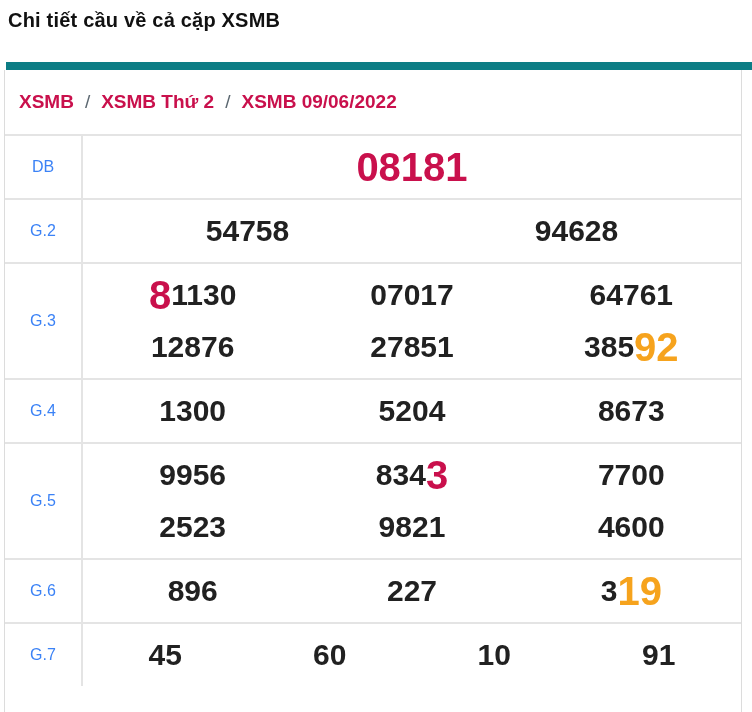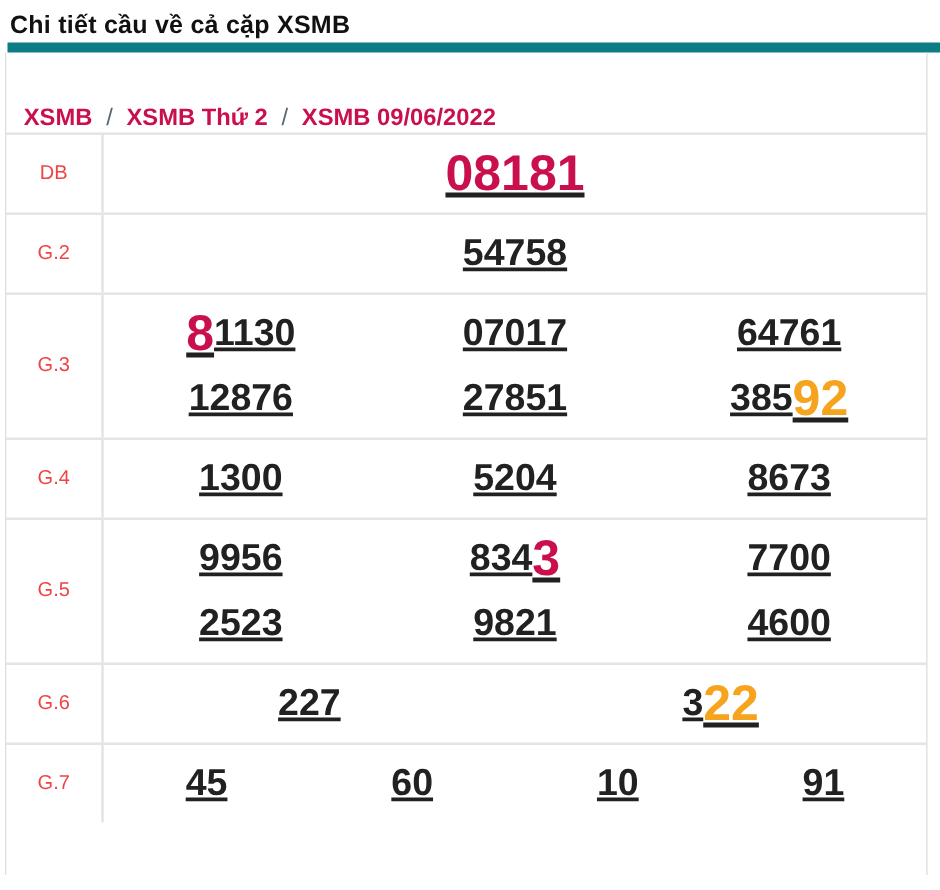--- a/index.html
+++ b/index.html
@@ -16,7 +16,7 @@
     font-family:"Liberation Sans","DejaVu Sans",sans-serif;
     color:var(--ink);
   }
-  .header{height:34px;padding:9px 8px 0 8px;}
+  .header{height:62px;padding:9px 8px 0 8px;}
   .page-title{font-size:20px;font-weight:bold;color:#111;letter-spacing:.2px;}
   .accent-bar{height:8px;background:var(--teal);margin-left:6px;}
   .panel{

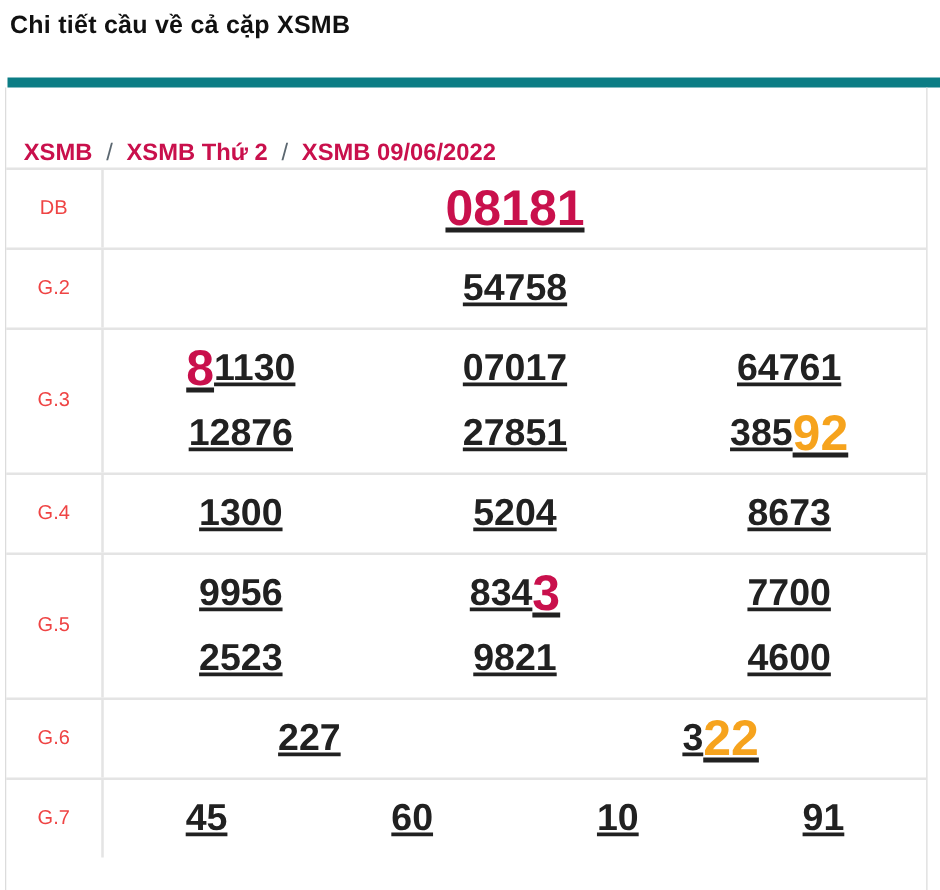--- a/index.html
+++ b/index.html
@@ -25,7 +25,7 @@
     min-height:658px;
   }
   .breadcrumb{
-    height:64px;display:flex;align-items:flex-end;gap:11px;
+    height:64px;display:flex;align-items:center;gap:11px;
     padding-left:14px;font-size:19px;font-weight:bold;
   }
   .crumb{color:var(--crimson);text-decoration:none;cursor:pointer;}

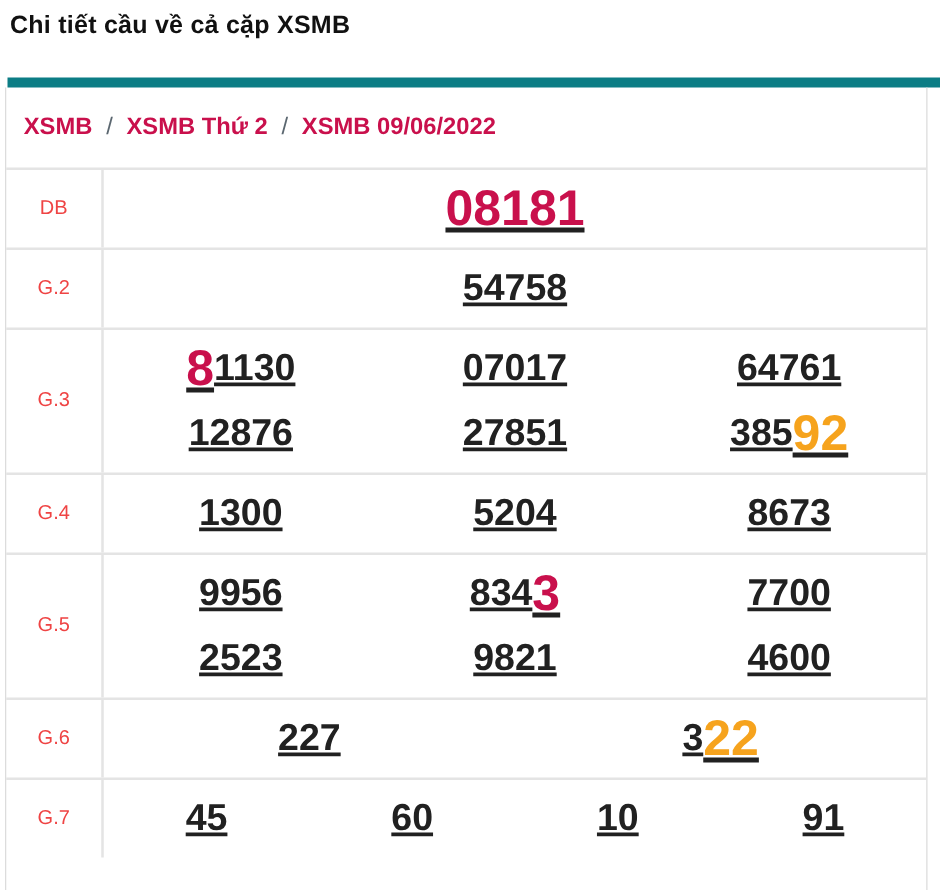--- a/index.html
+++ b/index.html
@@ -33,7 +33,7 @@
   .row{display:flex;border-top:2px solid var(--border);}
   .row-label{
     width:78px;flex:0 0 78px;display:flex;align-items:center;justify-content:center;
-    font-size:16px;color:#ef4444;border-right:2px solid var(--border);
+    font-size:16px;color:#3b82f6;border-right:2px solid var(--border);
   }
   .row-values{flex:1;display:flex;flex-direction:column;justify-content:center;padding:5px 0;min-height:56px;text-decoration:underline;}
   .line{display:flex;height:52px;}

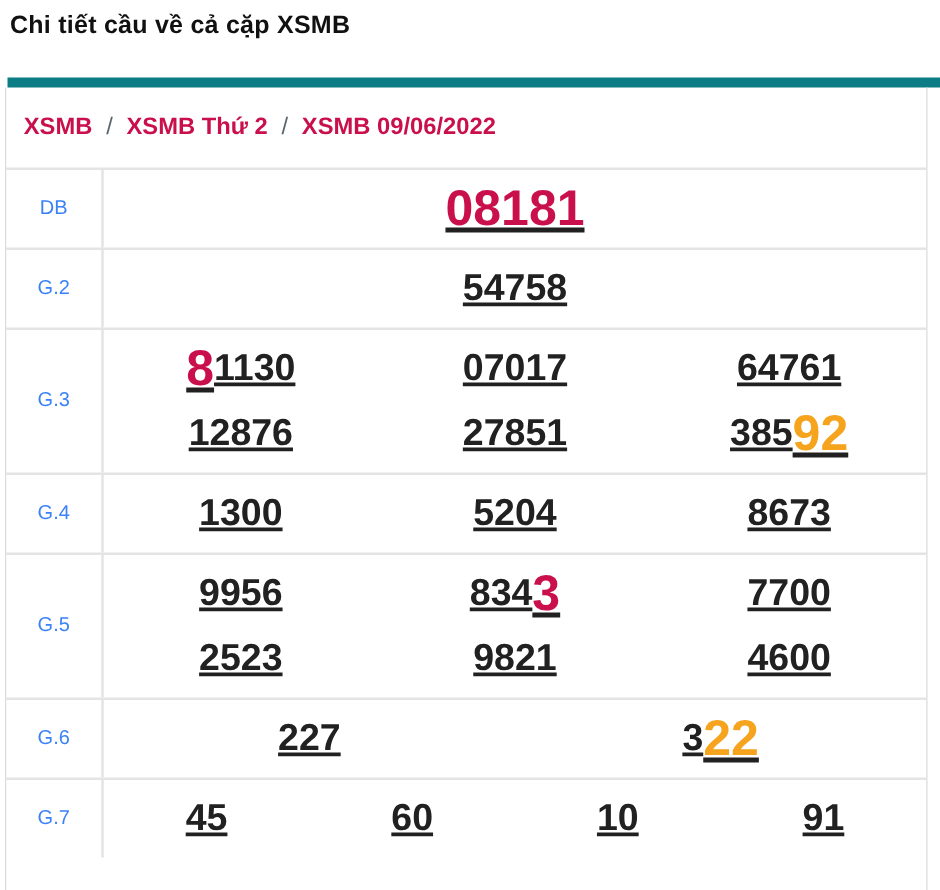--- a/index.html
+++ b/index.html
@@ -35,7 +35,7 @@
     width:78px;flex:0 0 78px;display:flex;align-items:center;justify-content:center;
     font-size:16px;color:#3b82f6;border-right:2px solid var(--border);
   }
-  .row-values{flex:1;display:flex;flex-direction:column;justify-content:center;padding:5px 0;min-height:56px;text-decoration:underline;}
+  .row-values{flex:1;display:flex;flex-direction:column;justify-content:center;padding:5px 0;min-height:56px;}
   .line{display:flex;height:52px;}
   .cell{
     flex:1;display:flex;align-items:center;justify-content:center;

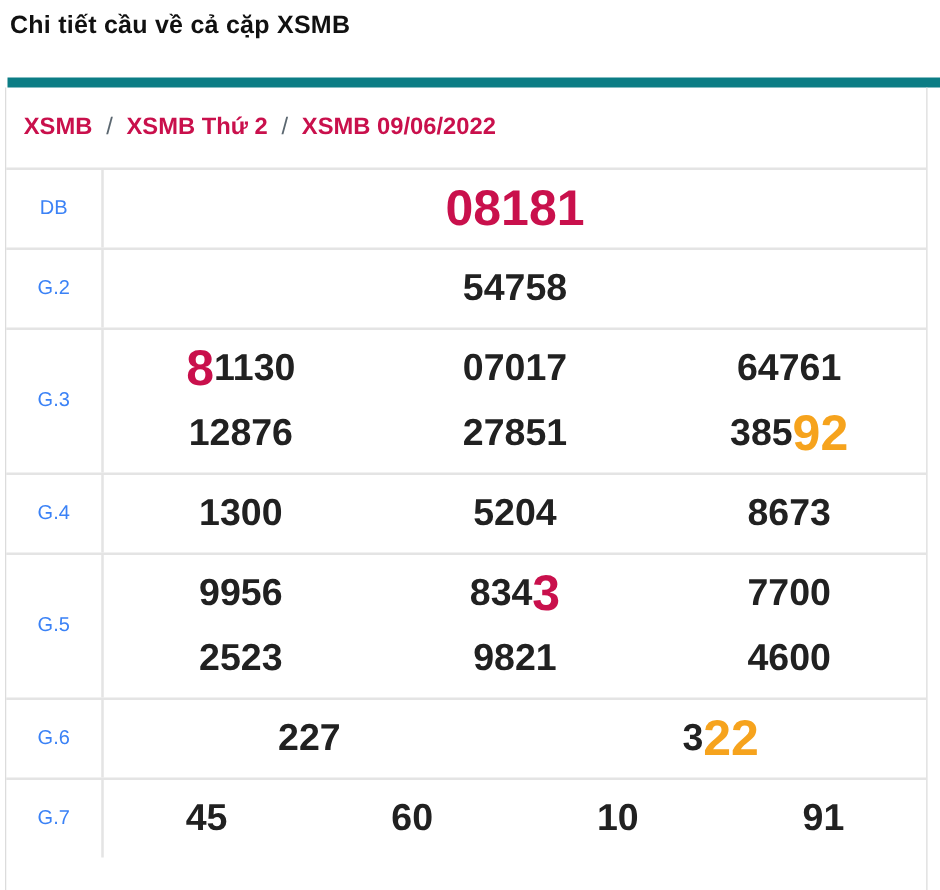--- a/index.html
+++ b/index.html
@@ -80,6 +80,9 @@
           <div class="line">
             <div class="cell">
               <span class="seg">54758</span>
+            </div>
+            <div class="cell">
+              <span class="seg">94628</span>
             </div>
           </div>
         </div>

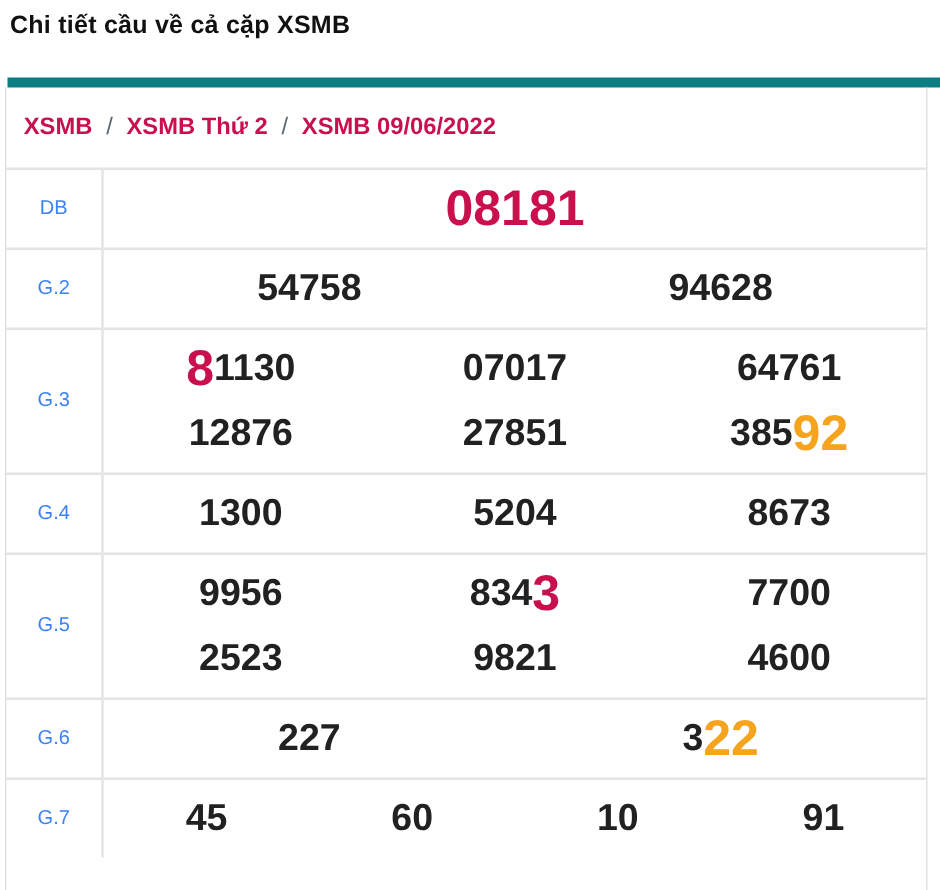--- a/index.html
+++ b/index.html
@@ -165,6 +165,9 @@
         <div class="row-values">
           <div class="line">
             <div class="cell">
+              <span class="seg">896</span>
+            </div>
+            <div class="cell">
               <span class="seg">227</span>
             </div>
             <div class="cell">

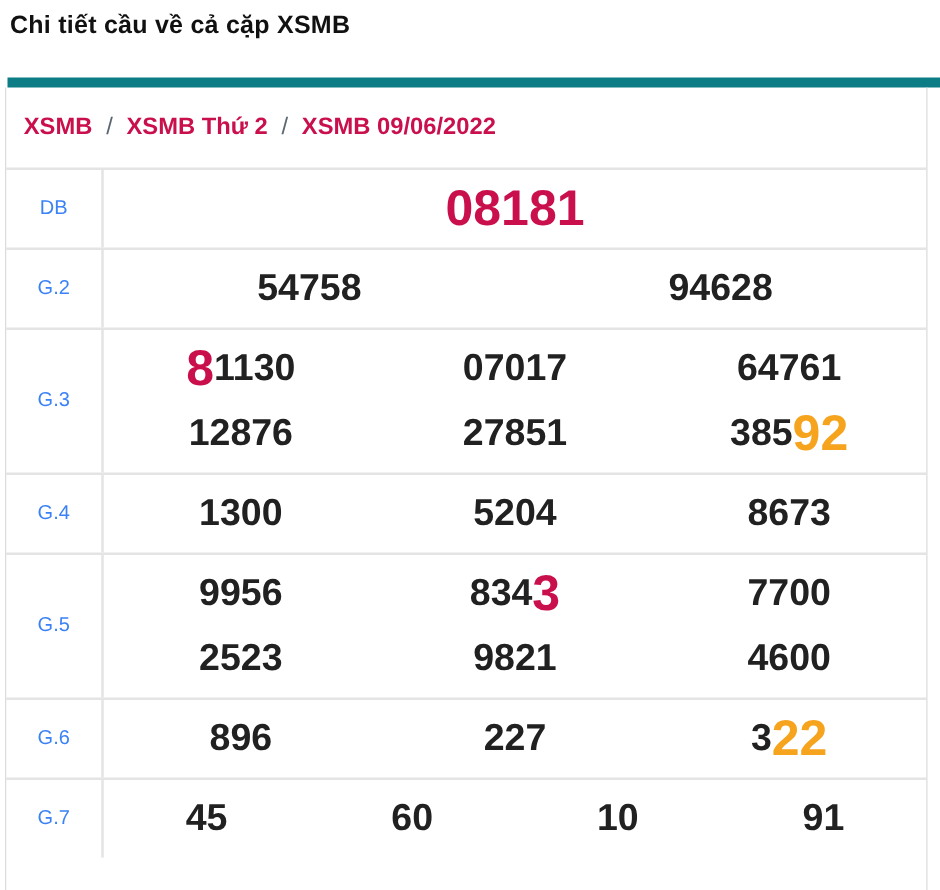--- a/index.html
+++ b/index.html
@@ -172,7 +172,7 @@
             </div>
             <div class="cell">
               <span class="seg">3</span>
-              <span class="seg orange lg">22</span>
+              <span class="seg orange lg">19</span>
             </div>
           </div>
         </div>

